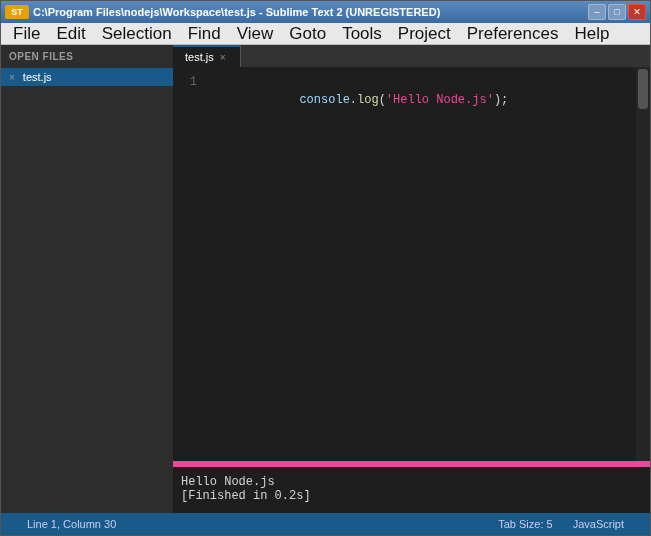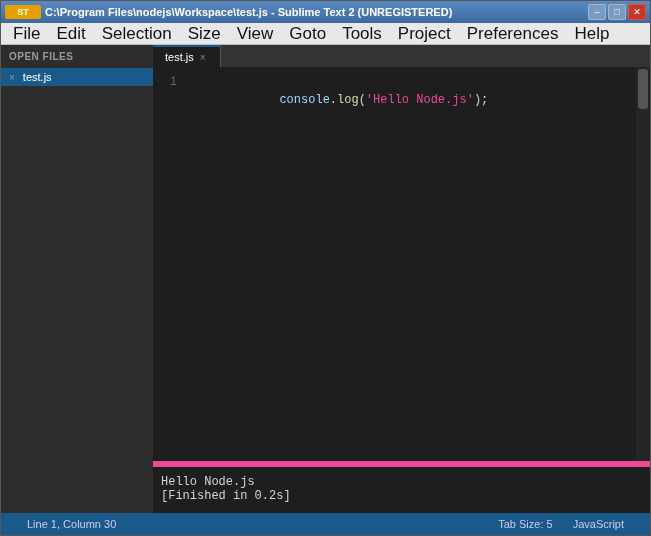--- a/index.html
+++ b/index.html
@@ -38,7 +38,7 @@
     }
 
     .title-bar-icon {
-      width: 36px;
+      width: 24px;
       height: 14px;
       background: #e8a000;
       border-radius: 2px;

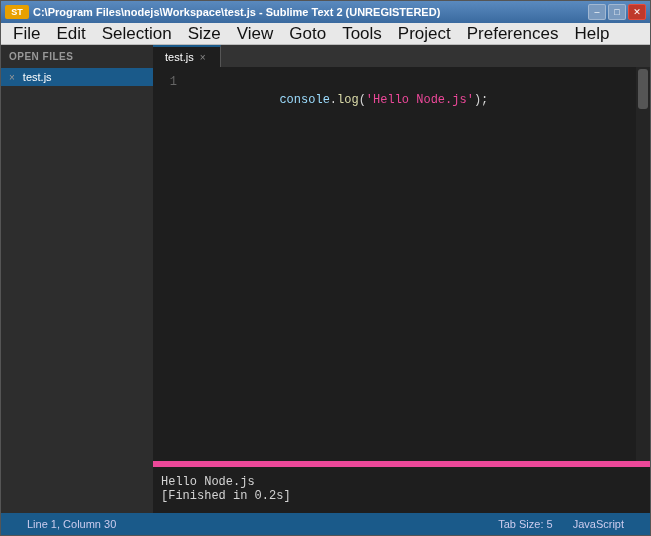--- a/index.html
+++ b/index.html
@@ -309,7 +309,7 @@
     <div class="menu-item">File</div>
     <div class="menu-item">Edit</div>
     <div class="menu-item">Selection</div>
-    <div class="menu-item">Size</div>
+    <div class="menu-item">Find</div>
     <div class="menu-item">View</div>
     <div class="menu-item">Goto</div>
     <div class="menu-item">Tools</div>

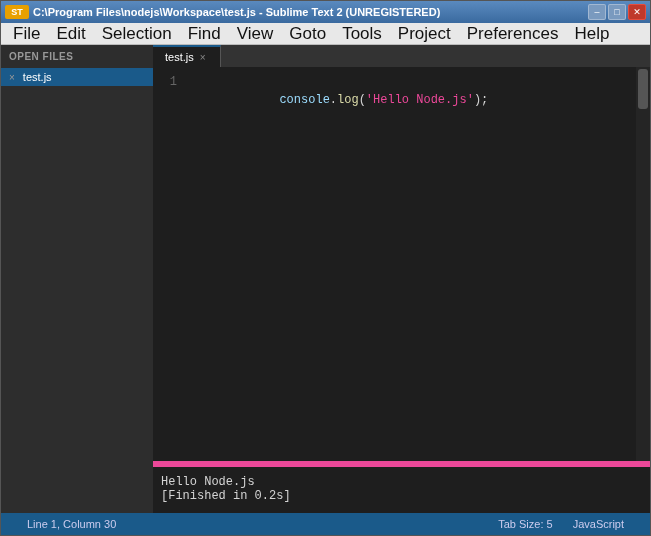--- a/index.html
+++ b/index.html
@@ -106,7 +106,7 @@
 
     
     .sidebar {
-      width: 152px;
+      width: 172px;
       background: #2d2d2d;
       display: flex;
       flex-direction: column;

